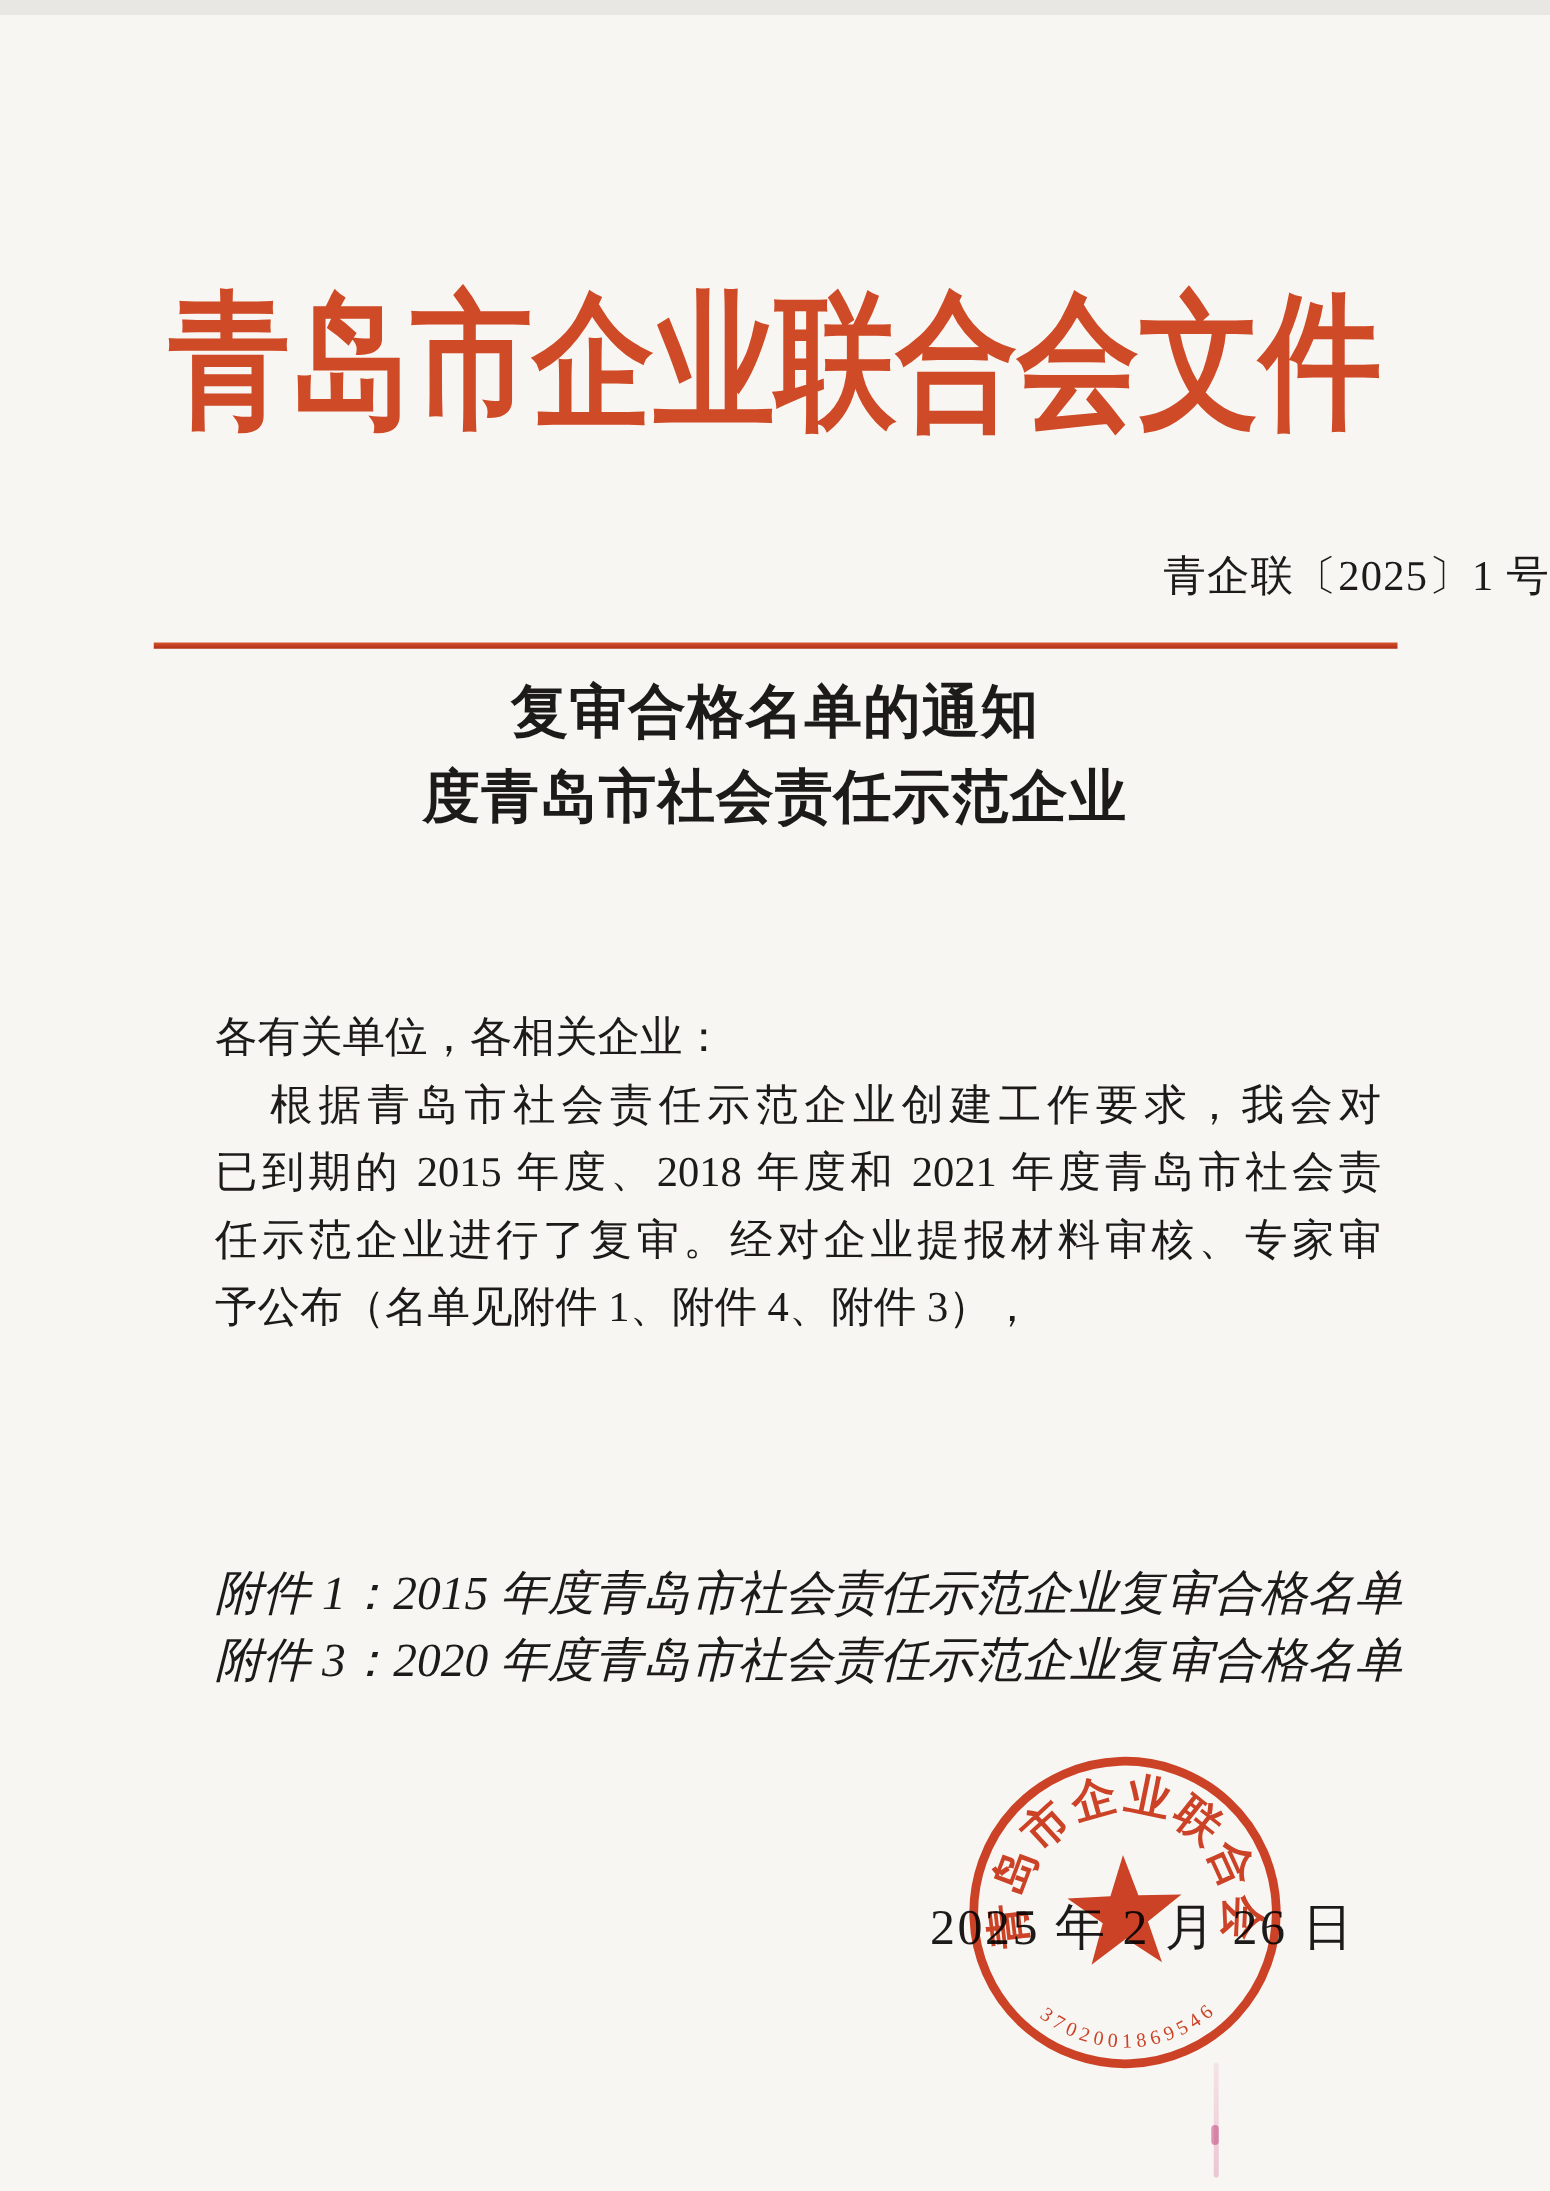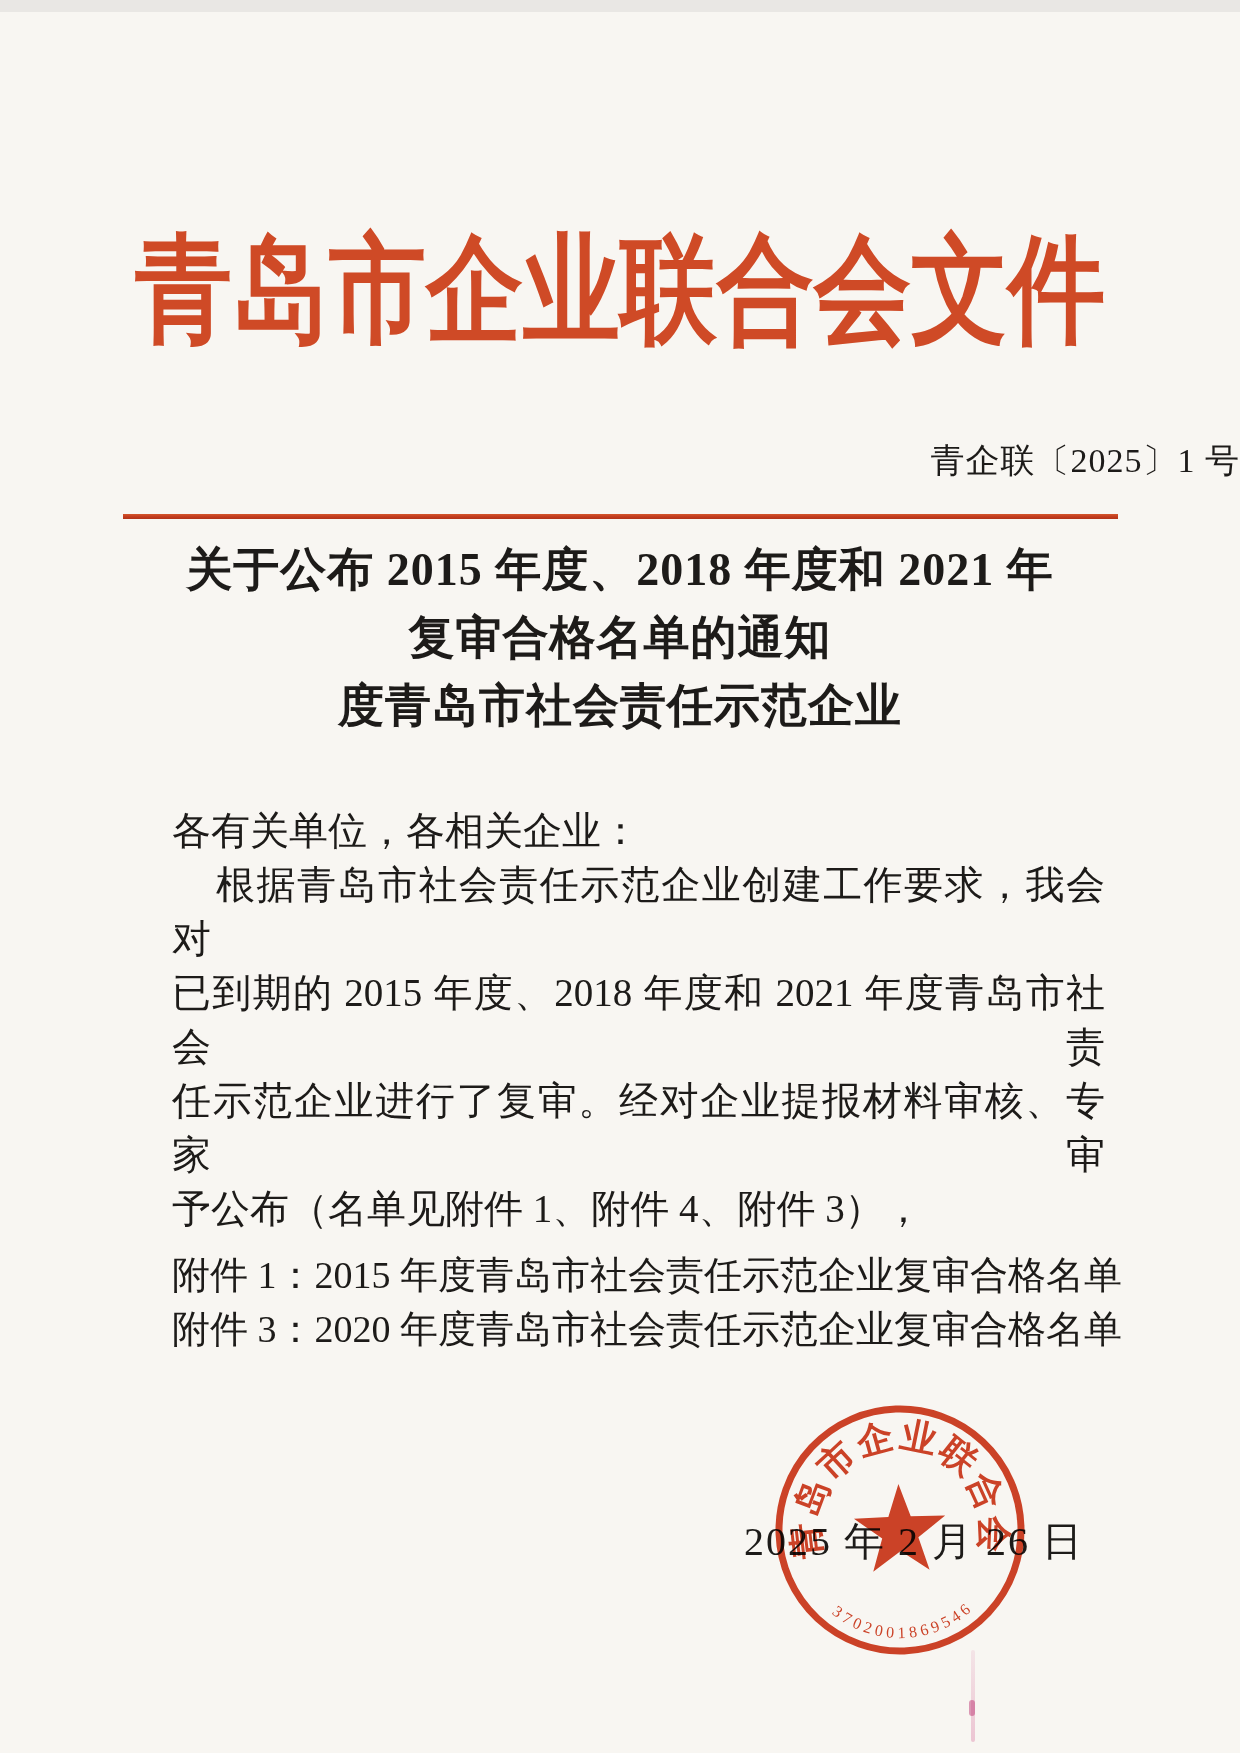--- a/index.html
+++ b/index.html
@@ -106,7 +106,6 @@
   <div class="divider"></div>
 
   <div class="doc-title">
-    <div>关于公布 2015 年度、2018 年度和 2021 年</div>
     <div>复审合格名单的通知</div>
     <div>度青岛市社会责任示范企业</div>
   </div>

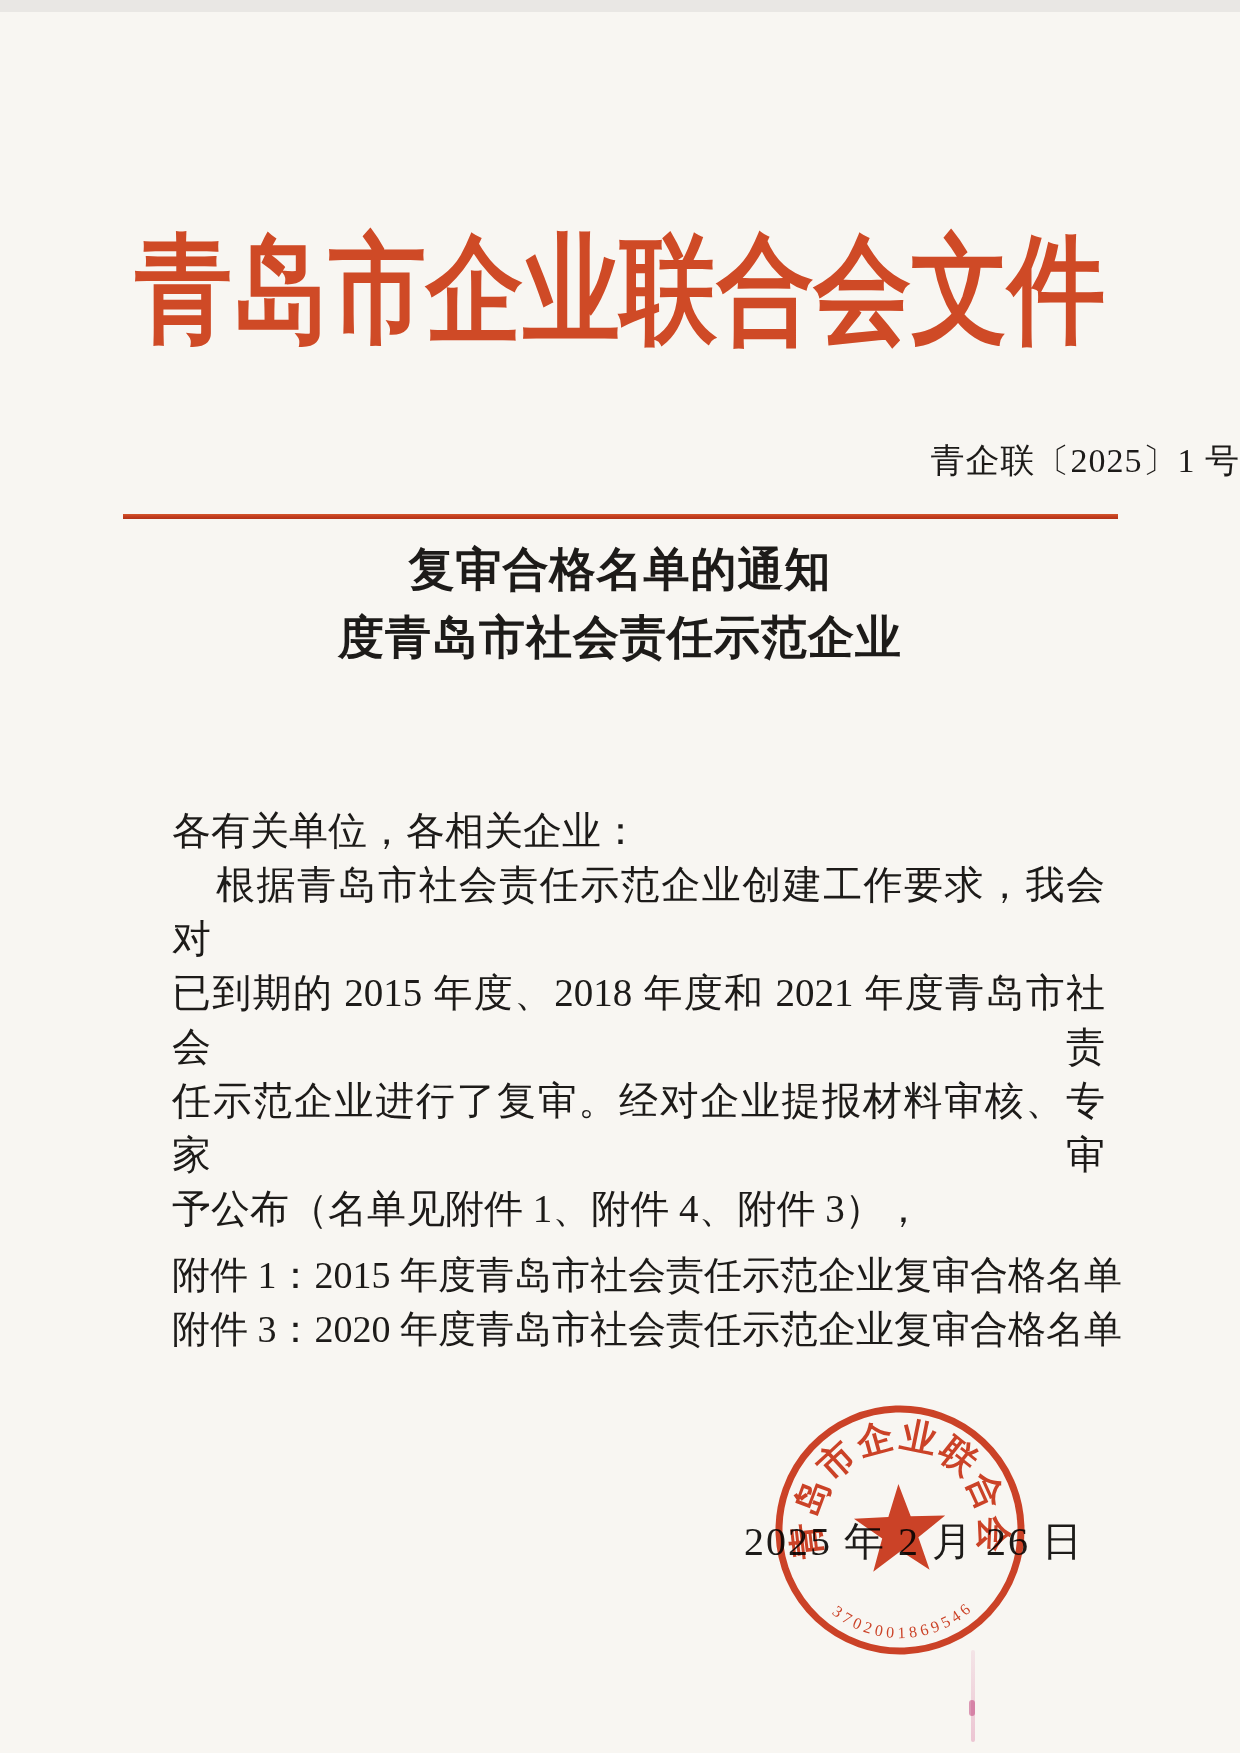--- a/index.html
+++ b/index.html
@@ -53,7 +53,7 @@
   }
   .body-block{
     position:absolute;top:792px;left:172px;width:933px;
-    font-size:39px;line-height:54px;
+    font-size:34px;line-height:54px;
   }
   .salutation{white-space:nowrap;}
   .p-line{

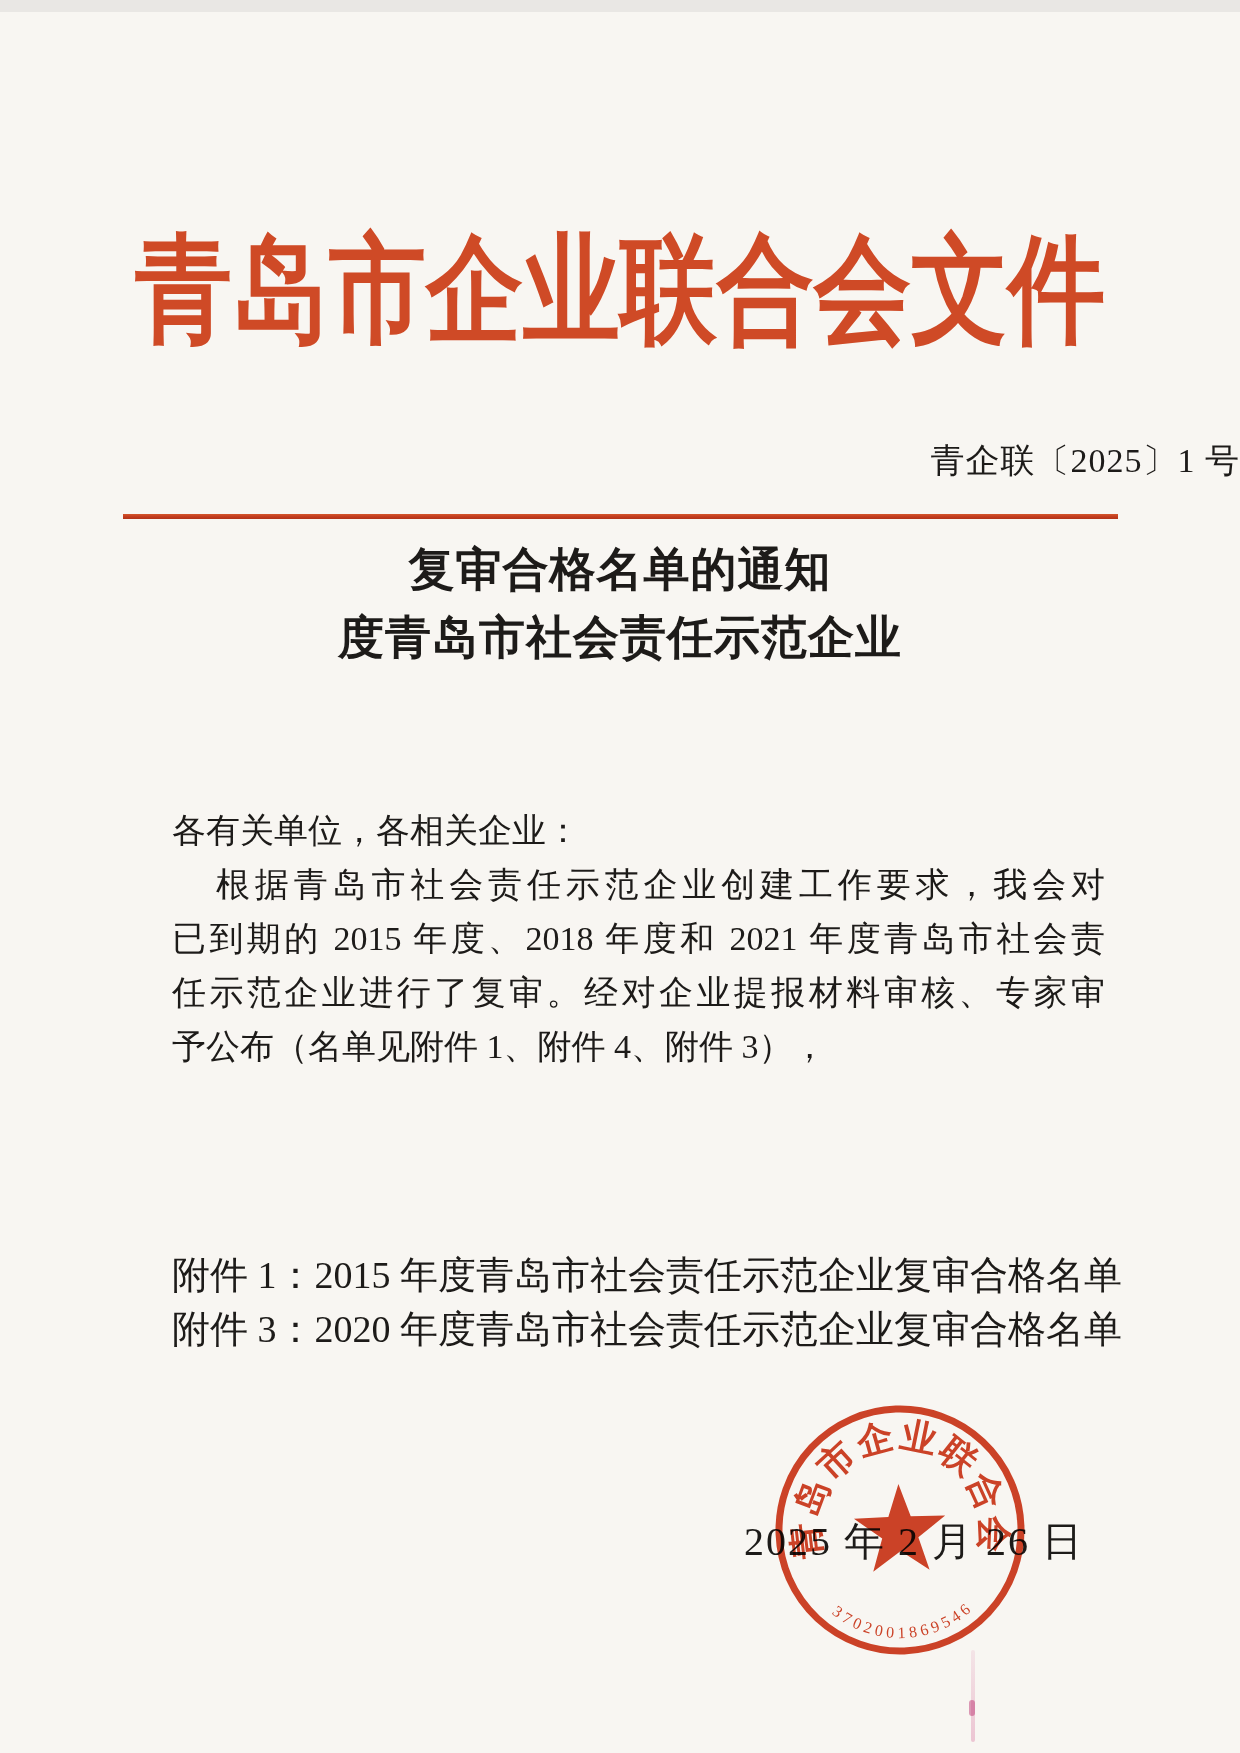--- a/index.html
+++ b/index.html
@@ -64,7 +64,7 @@
   .p-line.last{text-align-last:left;}
   .attachments{
     position:absolute;top:1236px;left:172px;width:960px;
-    font-size:38px;line-height:54px;
+    font-size:38px;line-height:54px;font-style:italic;
   }
   .attachment-line{white-space:nowrap;}
   .date-line{

